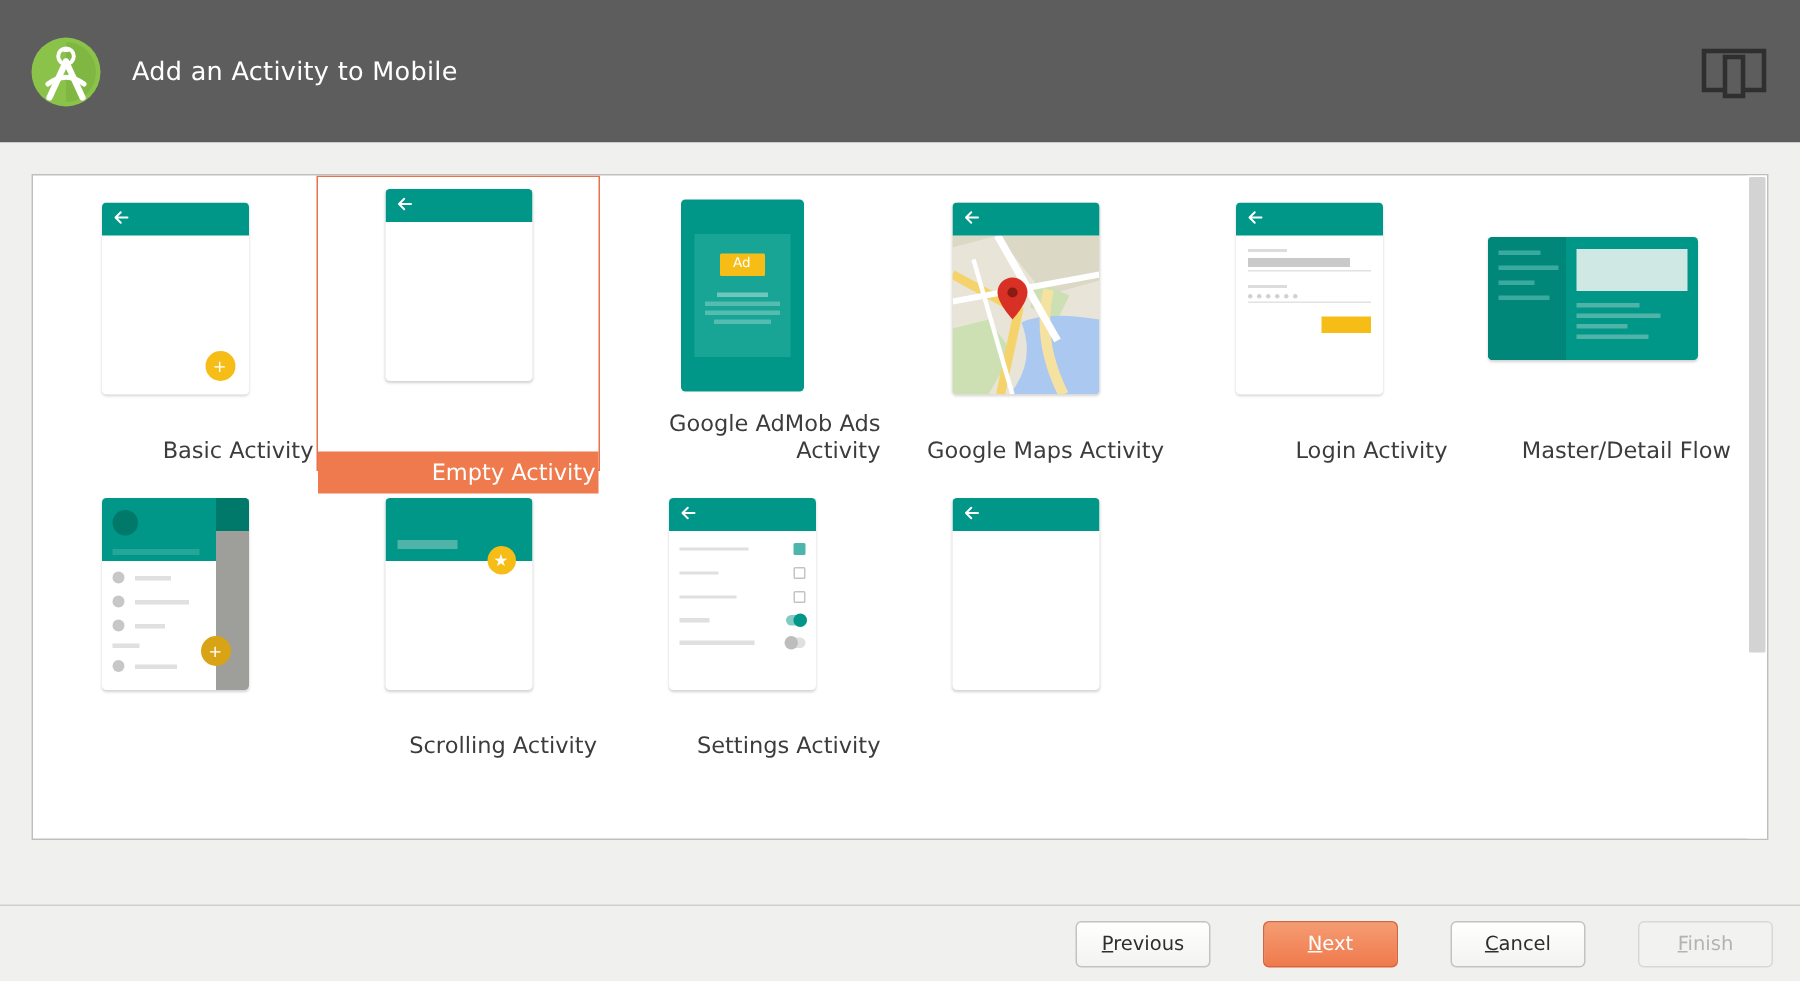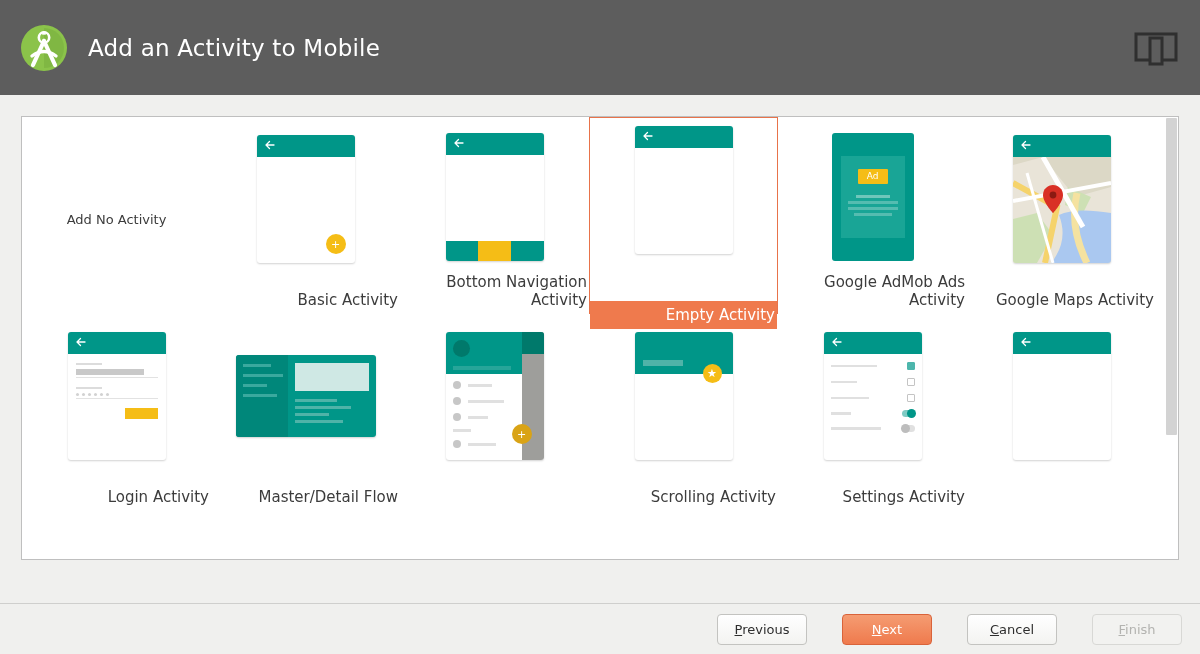--- a/index.html
+++ b/index.html
@@ -21,7 +21,7 @@
   .logo { margin-left: 18px; width: 52px; height: 52px; flex: none; }
   .header-title {
     margin-left: 18px; color: #ffffff;
-    font-size: 23px; letter-spacing: .2px; font-weight: 400;
+    font-size: 17px; letter-spacing: .2px; font-weight: 400;
   }
   .formfactor-icon {
     position: absolute; right: 18px; top: 22px; width: 52px; height: 52px;

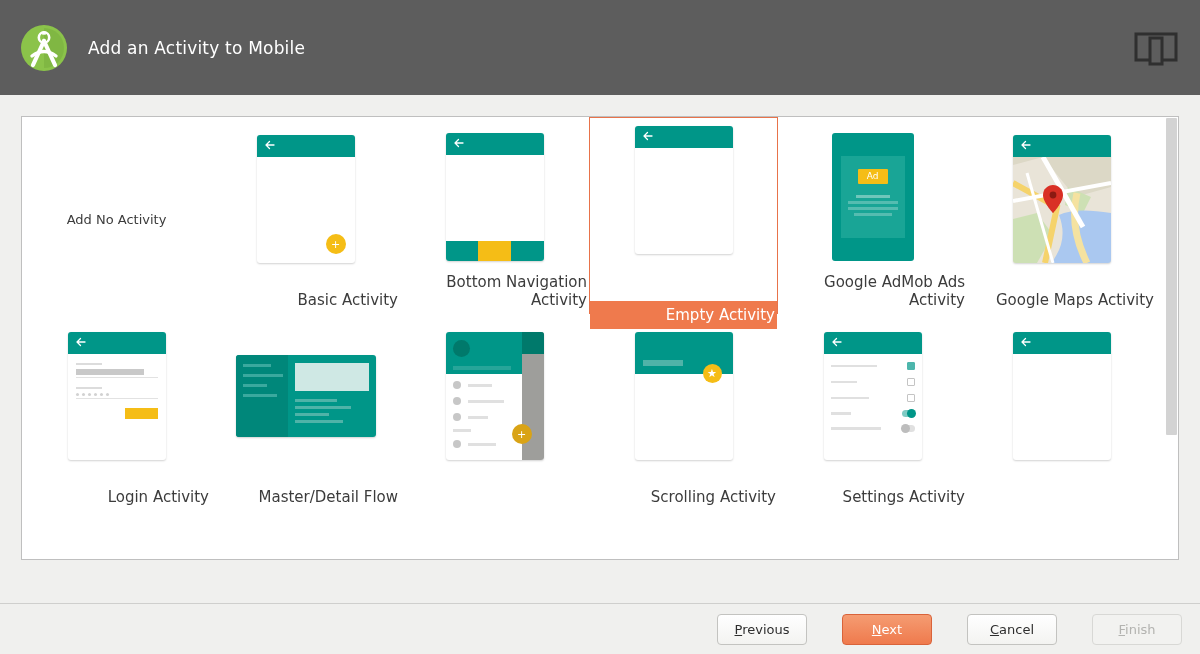--- a/index.html
+++ b/index.html
@@ -254,9 +254,6 @@
   <div class="scrollarea">
     <div class="grid" id="grid">
         <div class="cell">
-          <div class="noactivity">Add No Activity</div>
-        </div>
-        <div class="cell">
           <div class="thumb-wrap">
             <div class="phone">
               <div class="appbar"><span><svg class="back" viewBox="0 0 12 12">

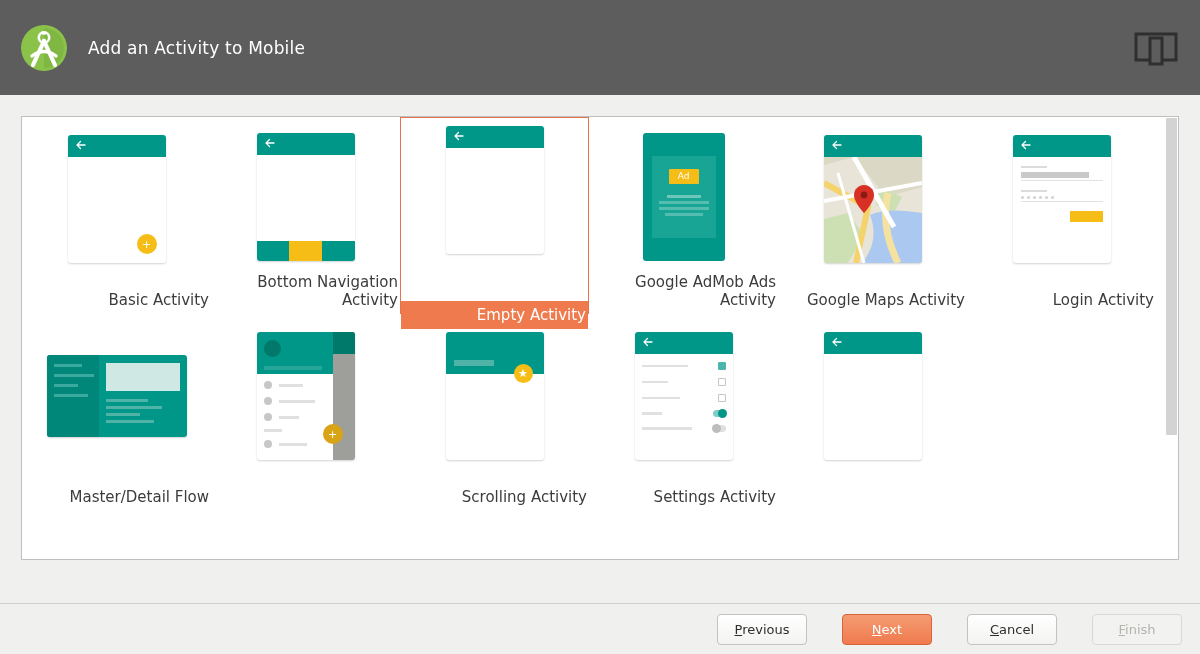--- a/index.html
+++ b/index.html
@@ -264,21 +264,6 @@
           </div>
           <div class="cell-label">Basic Activity</div>
         </div>
-        <div class="cell">
-          <div class="thumb-wrap">
-            <div class="phone">
-              <div class="appbar"><span><svg class="back" viewBox="0 0 12 12">
-                    <path d="M10 6 H2.5 M5.5 2.5 L2 6 L5.5 9.5" stroke="#fff" stroke-width="1.3" fill="none" stroke-linecap="round" stroke-linejoin="round"></path>
-                  </svg></span><span class="kebab"><i class="dot3"></i><i class="dot3"></i><i class="dot3"></i></span></div>
-              <div class="botnav">
-                <i style="flex:1;background:#009688"></i>
-                <i style="flex:1;background:#f5bd16"></i>
-                <i style="flex:1;background:#009688"></i>
-              </div>
-            </div>
-          </div>
-          <div class="cell-label">Bottom Navigation Activity</div>
-        </div>
         <div class="cell selected">
           <div class="thumb-wrap">
             <div class="phone">

